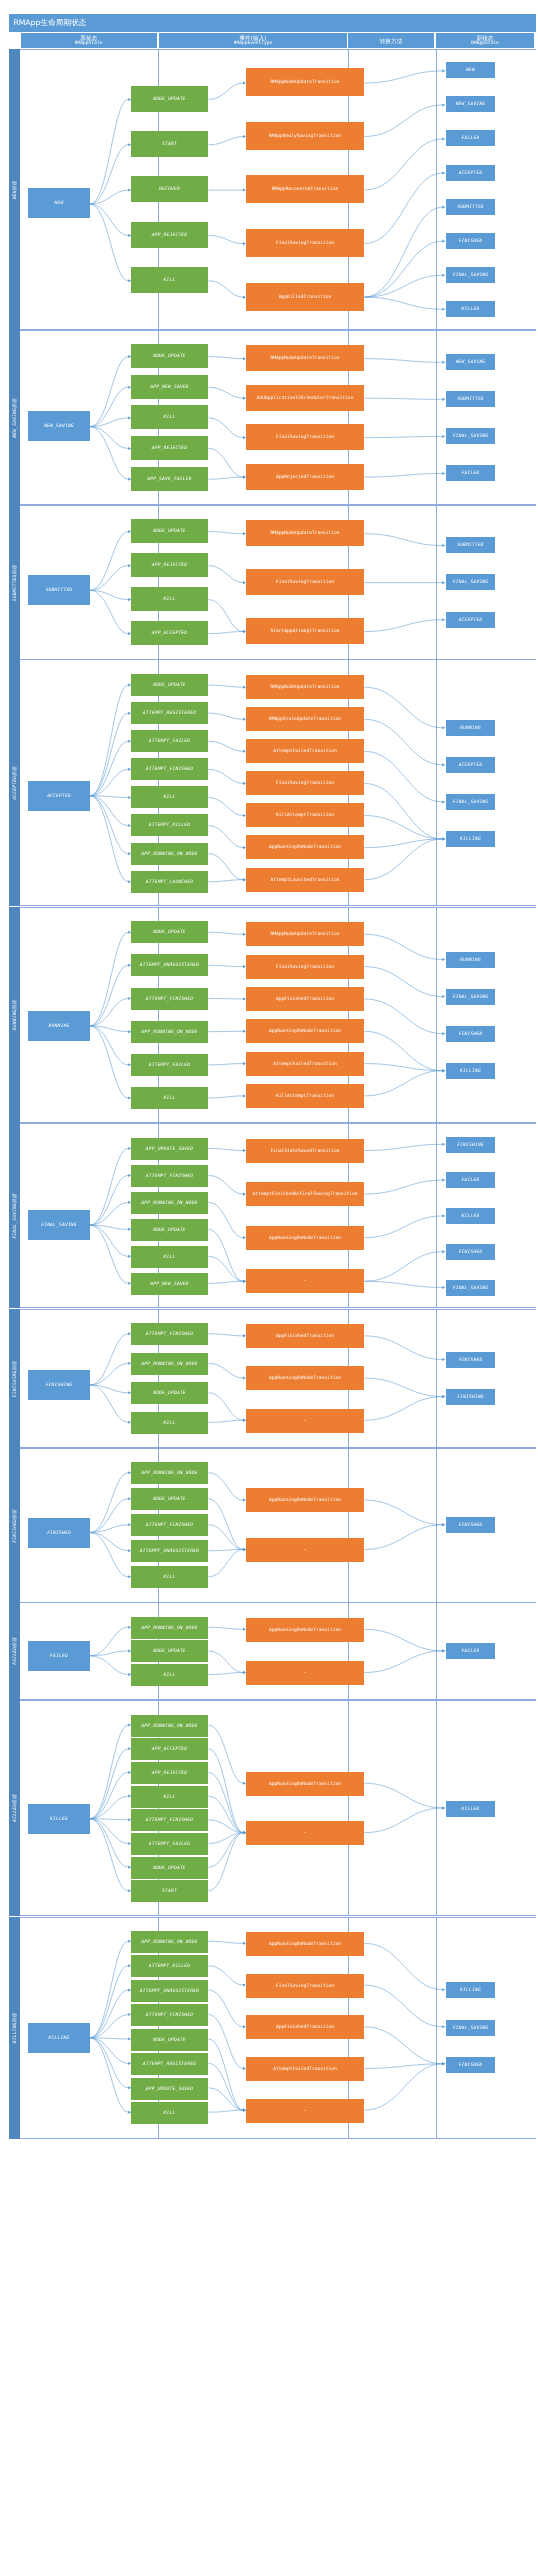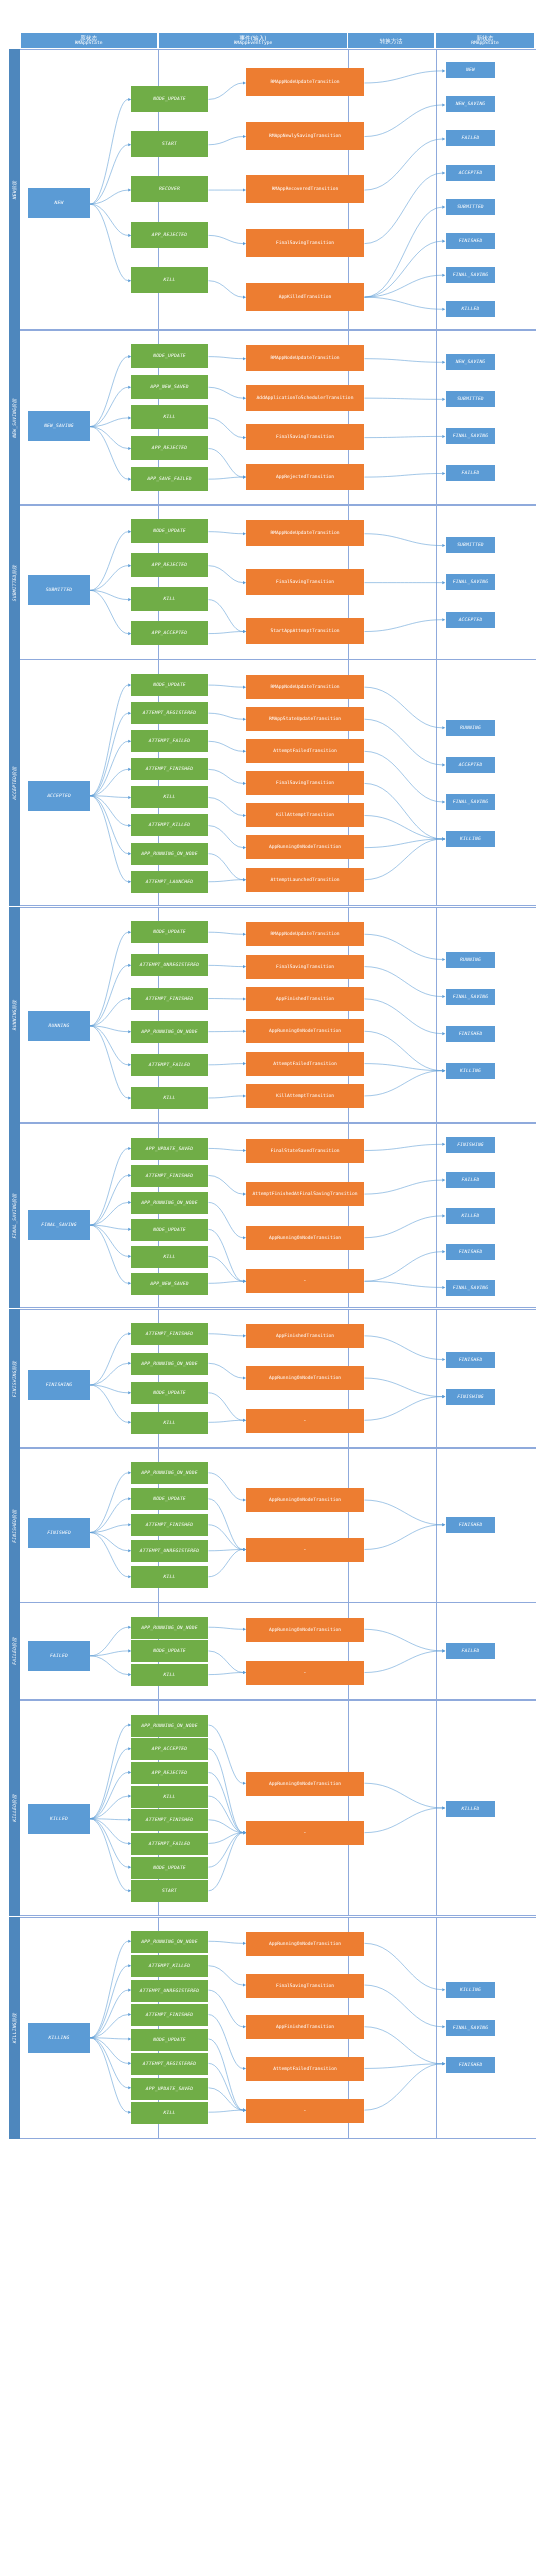--- a/index.html
+++ b/index.html
@@ -46,6 +46,7 @@
 
 <div id="page">
 
+  <div class="titlebar">RMApp生命周期状态</div>
 
   <div id="headers">
       <div class="hdr" style="left: 19.6px; width: 138px;">

